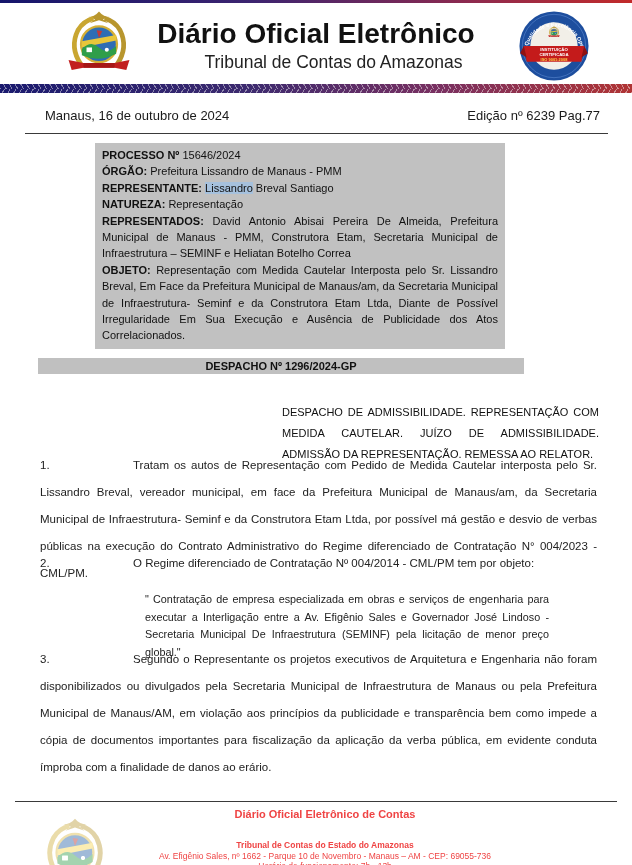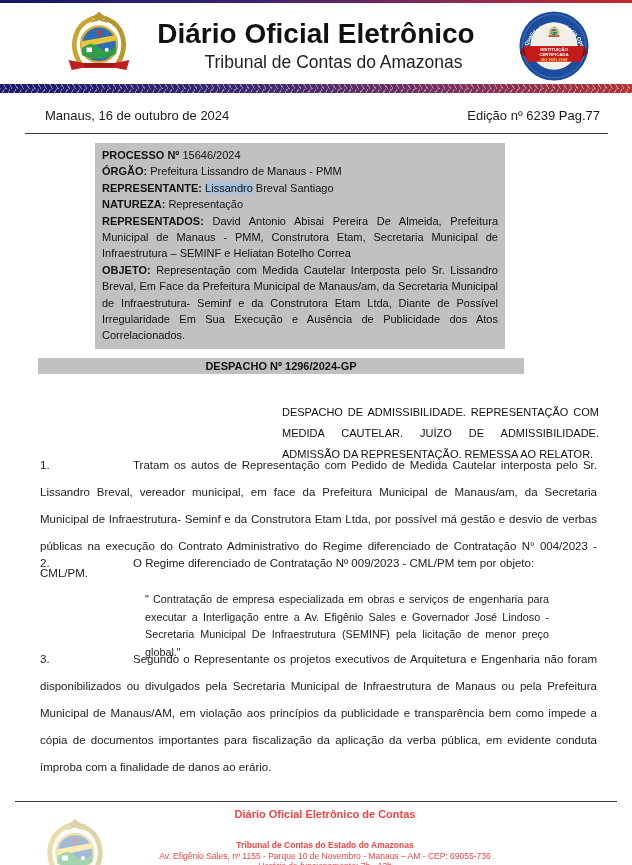--- a/index.html
+++ b/index.html
@@ -137,7 +137,7 @@
 
   <div class="body-para p2">
     <span class="para-num">2.</span>
-    <span>O Regime diferenciado de Contratação Nº 009/2023 - CML/PM tem por objeto:</span>
+    <span>O Regime diferenciado de Contratação Nº 004/2014 - CML/PM tem por objeto:</span>
   </div>
 
   <div class="quote">" Contratação de empresa especializada em obras e serviços de engenharia para executar a Interligação entre a Av. Efigênio Sales e Governador José Lindoso - Secretaria Municipal De Infraestrutura (SEMINF) pela licitação de menor preço global."</div>

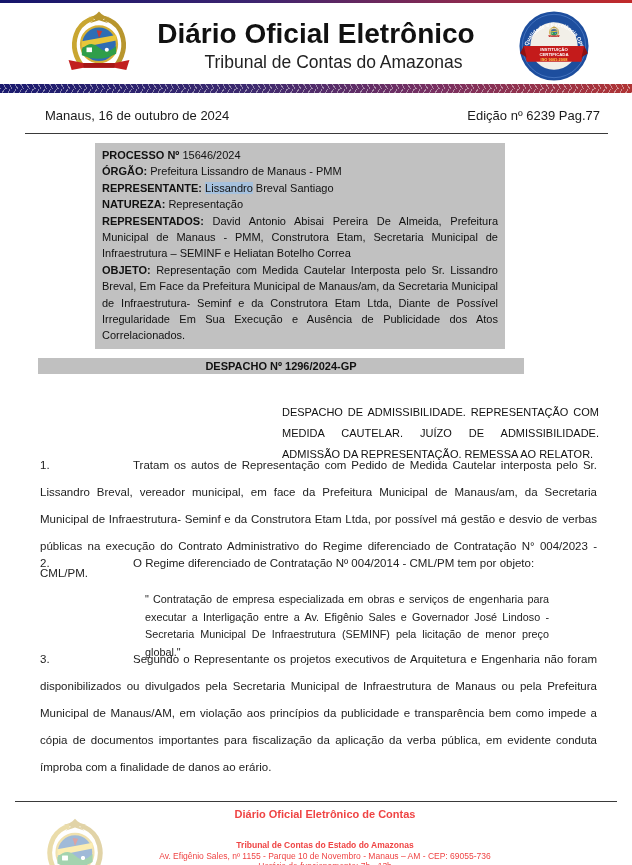--- a/index.html
+++ b/index.html
@@ -156,7 +156,7 @@
   <div class="footer-text">
     <div class="footer-title">Diário Oficial Eletrônico de Contas</div>
     <div class="footer-org">Tribunal de Contas do Estado do Amazonas</div>
-    <div class="footer-small">Av. Efigênio Sales, nº 1155 - Parque 10 de Novembro - Manaus – AM - CEP: 69055-736</div>
+    <div class="footer-small">Av. Efigênio Sales, nº 1662 - Parque 10 de Novembro - Manaus – AM - CEP: 69055-736</div>
     <div class="footer-small">Horário de funcionamento: 7h - 13h</div>
   </div>
 

